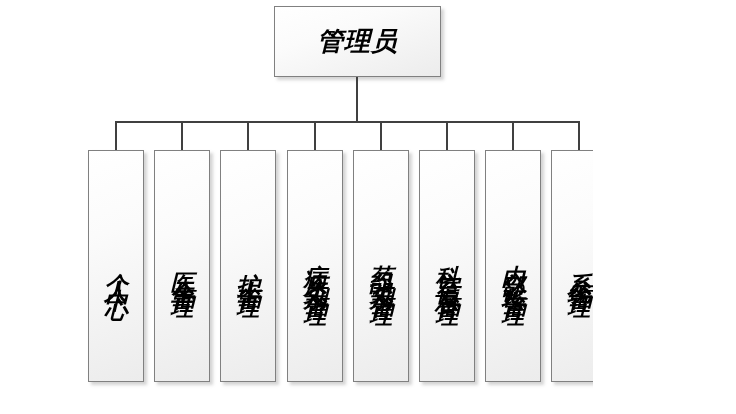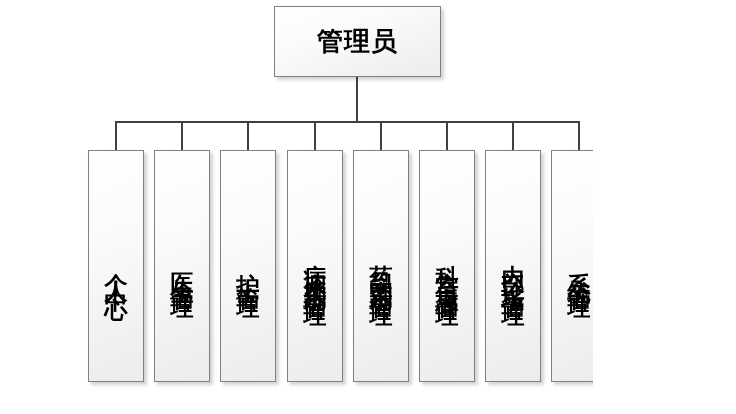--- a/index.html
+++ b/index.html
@@ -20,6 +20,7 @@
     height: 414px;
     background: var(--bg);
     overflow: hidden;
+    font-style: italic;
   }
 
   .node {

